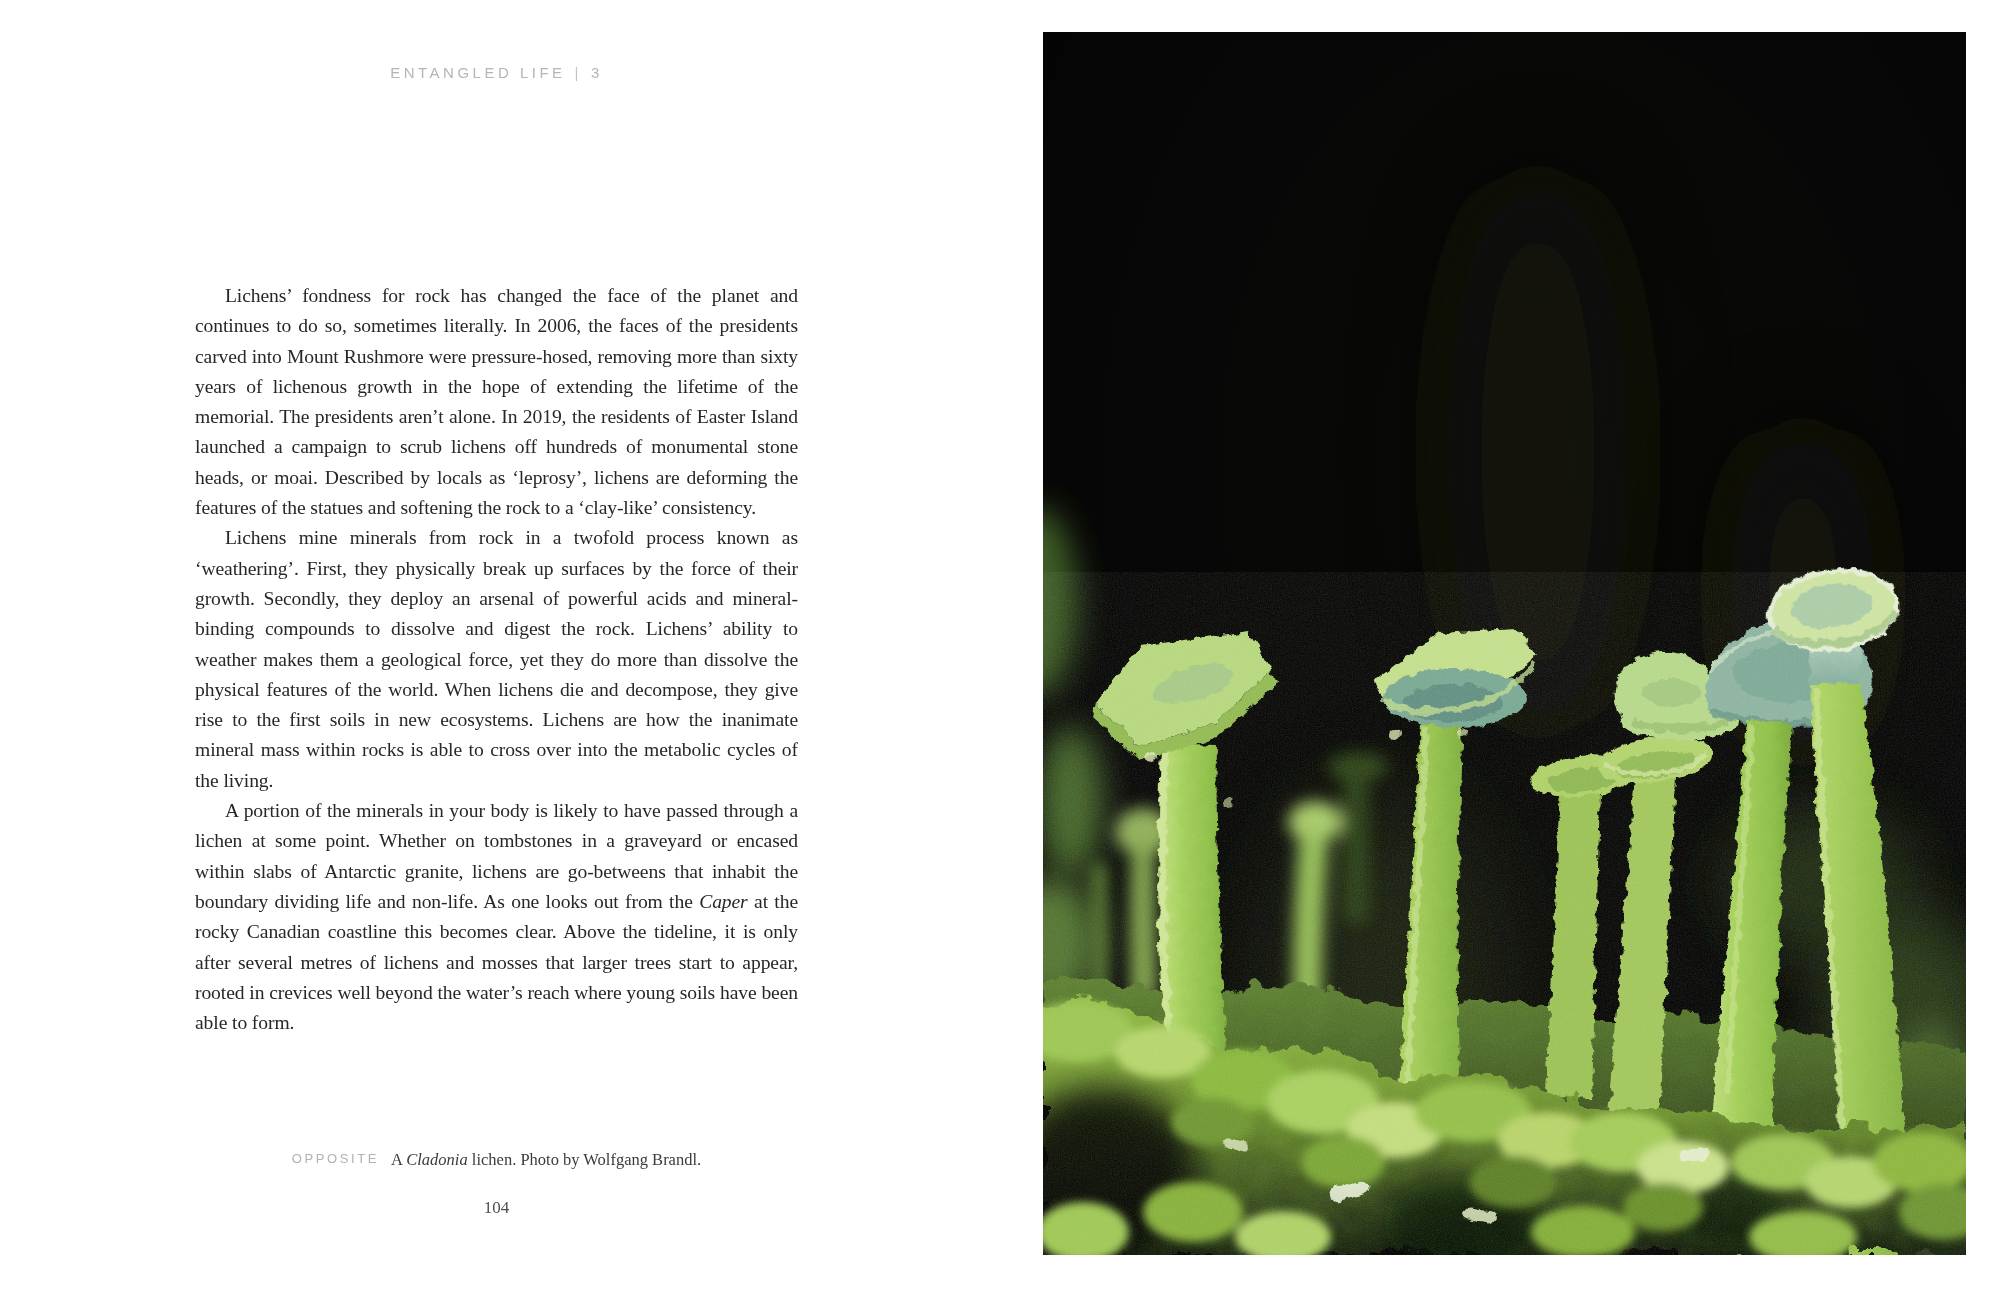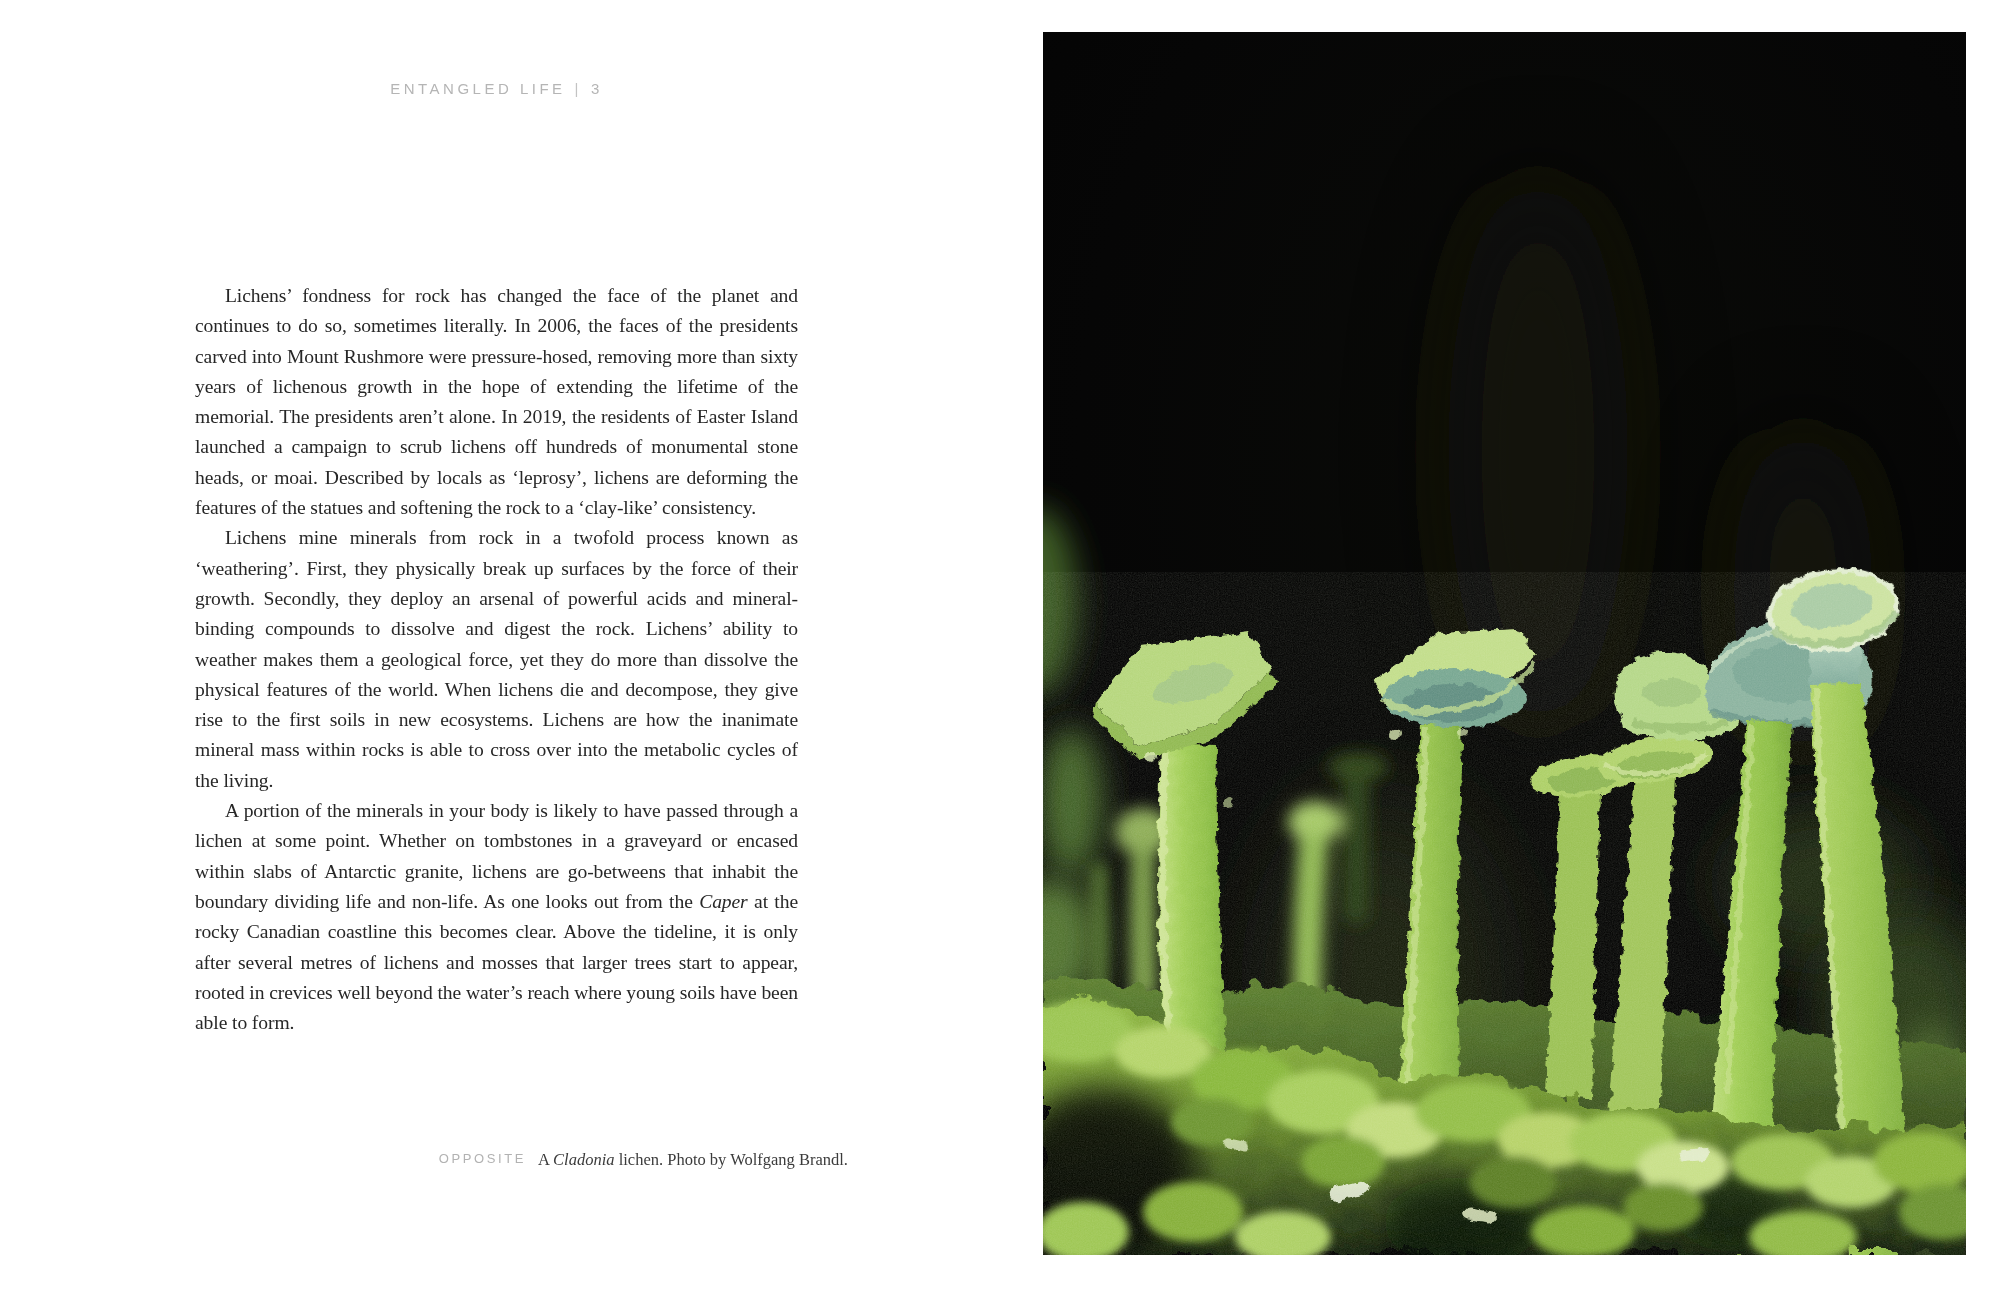--- a/index.html
+++ b/index.html
@@ -9,7 +9,7 @@
   }
   .left-page{position:absolute;left:0;top:0;width:1000px;height:1290px;}
   .running-head{
-    position:absolute;left:195px;top:80px;width:603px;text-align:center;
+    position:absolute;left:195px;top:64px;width:603px;text-align:center;
     font-family:"Liberation Sans", sans-serif;font-size:15px;letter-spacing:3.5px;
     color:#b5b5b5;font-weight:400;white-space:nowrap;
   }

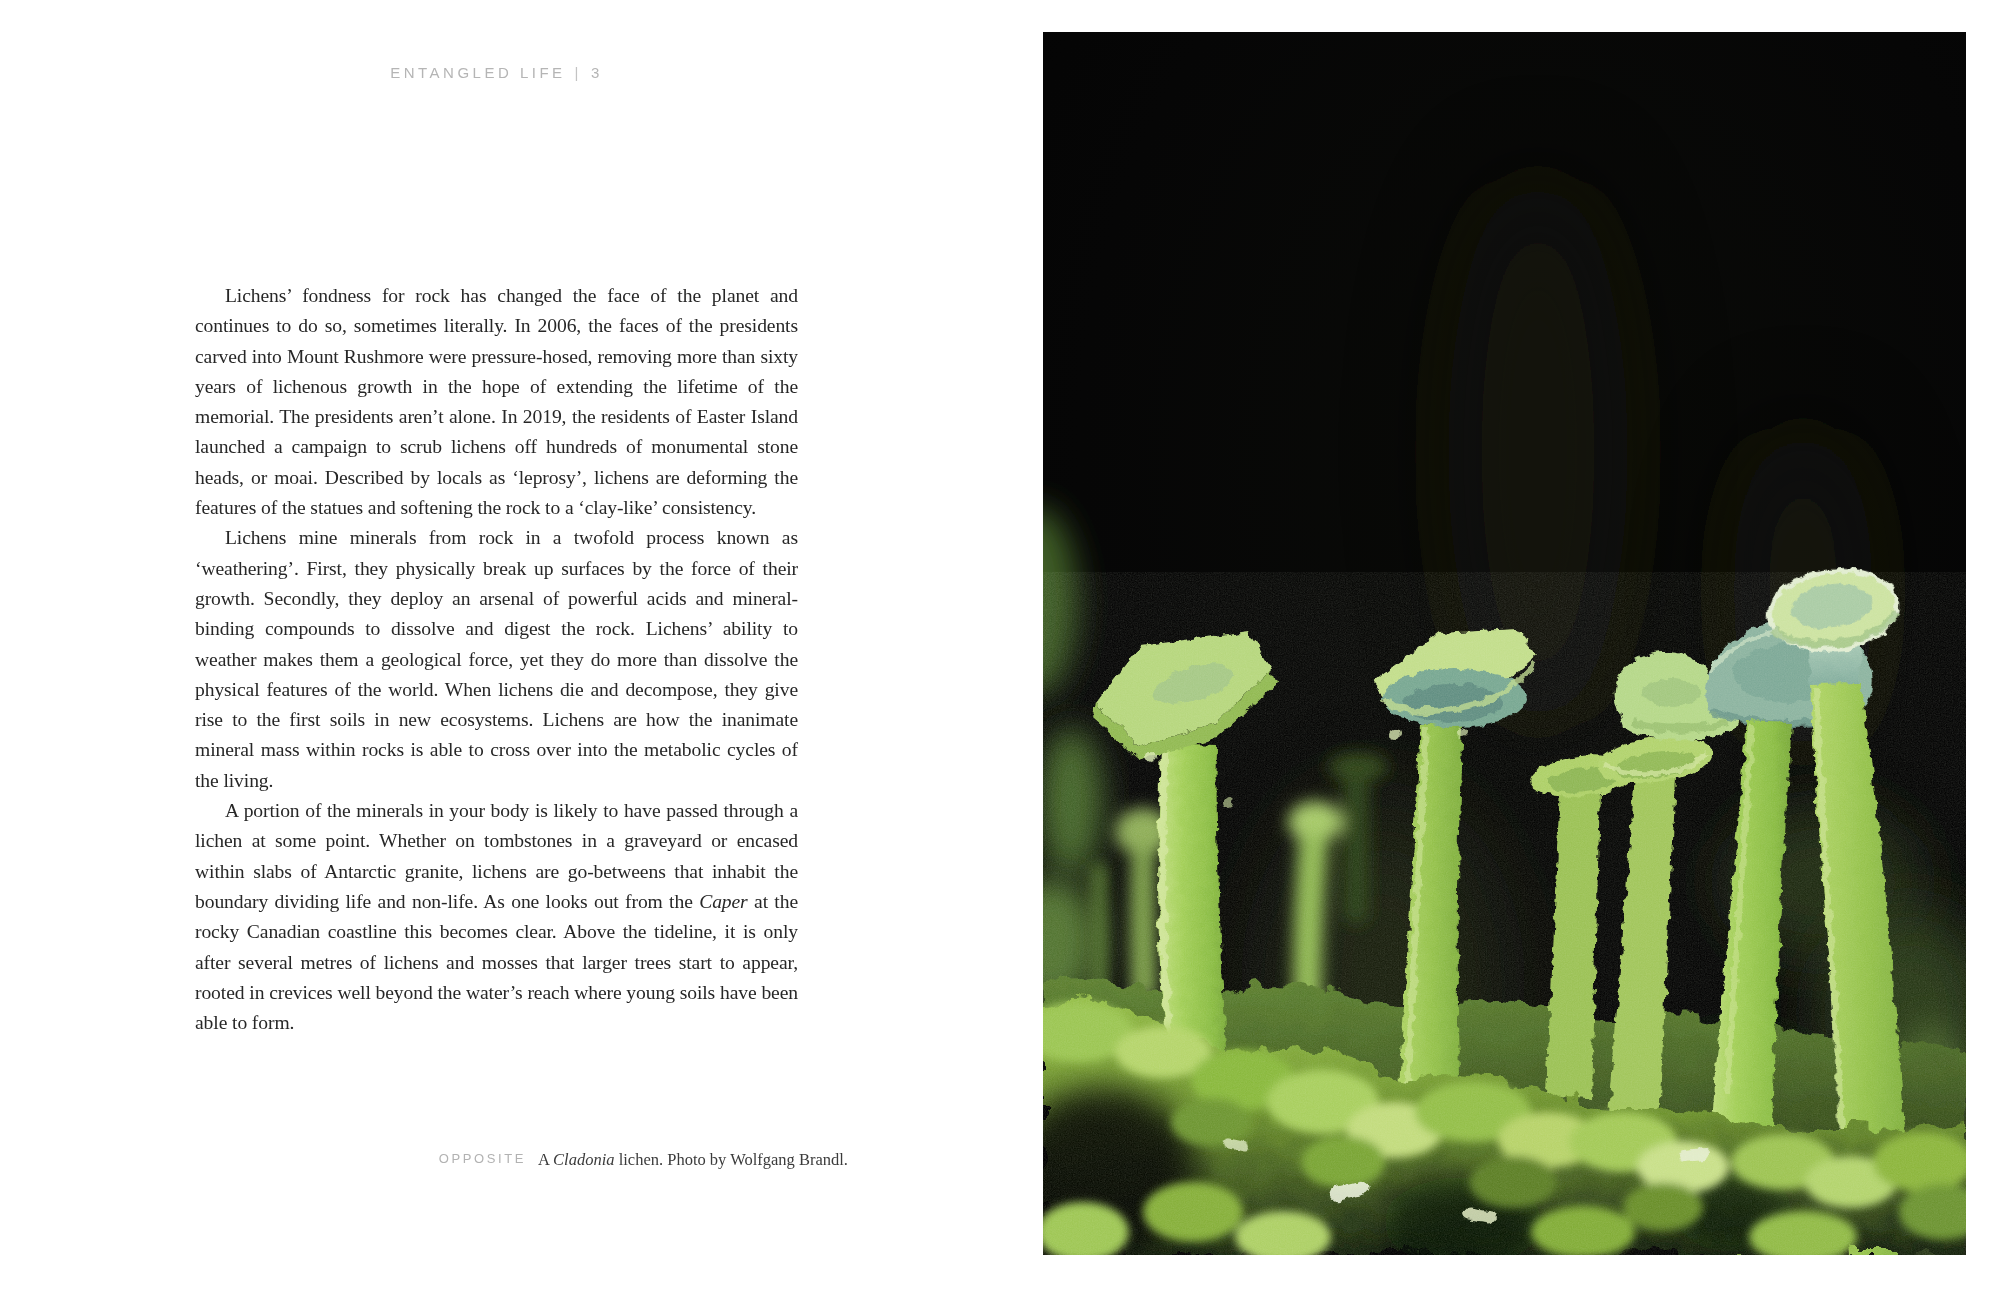--- a/index.html
+++ b/index.html
@@ -20,7 +20,7 @@
     font-size:19.6px;line-height:30.3px;color:#272727;letter-spacing:-0.1px;
   }
   .caption{
-    position:absolute;left:145px;top:1150px;width:703px;text-align:right;white-space:nowrap;
+    position:absolute;left:145px;top:1150px;width:703px;text-align:center;white-space:nowrap;
   }
   .caption .caption-label{
     font-family:"Liberation Sans", sans-serif;font-size:13px;letter-spacing:2.6px;

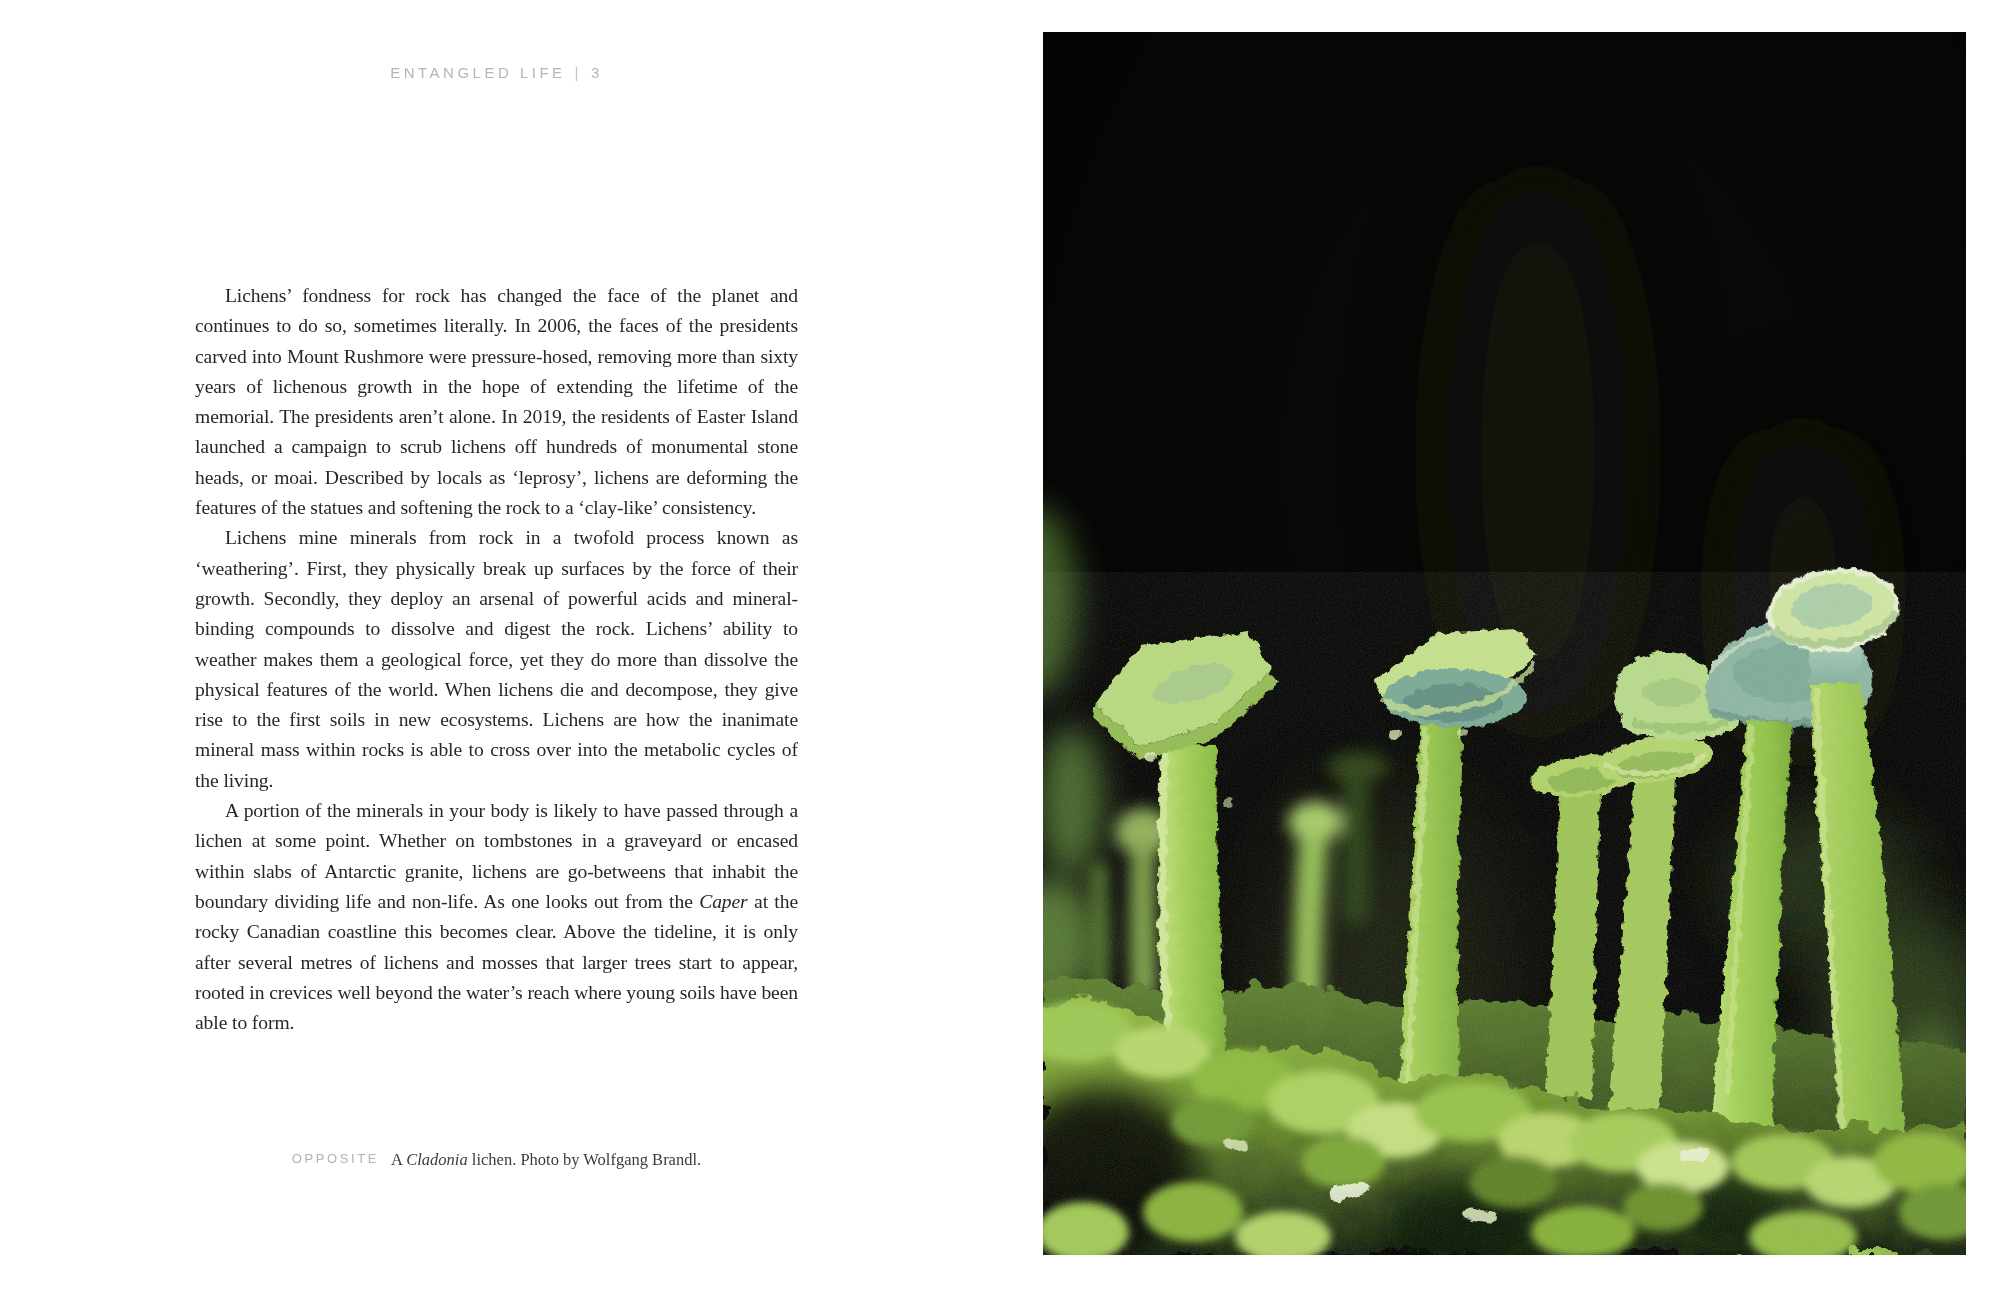--- a/index.html
+++ b/index.html
@@ -52,6 +52,7 @@
     <span class="caption-label">OPPOSITE</span><span class="caption-text" id="caption-text"><span>A </span><i>Cladonia</i><span> lichen. Photo by Wolfgang Brandl.</span></span>
   </div>
 
+  <div class="folio">104</div>
 </div>
 
 <figure class="right-page">

